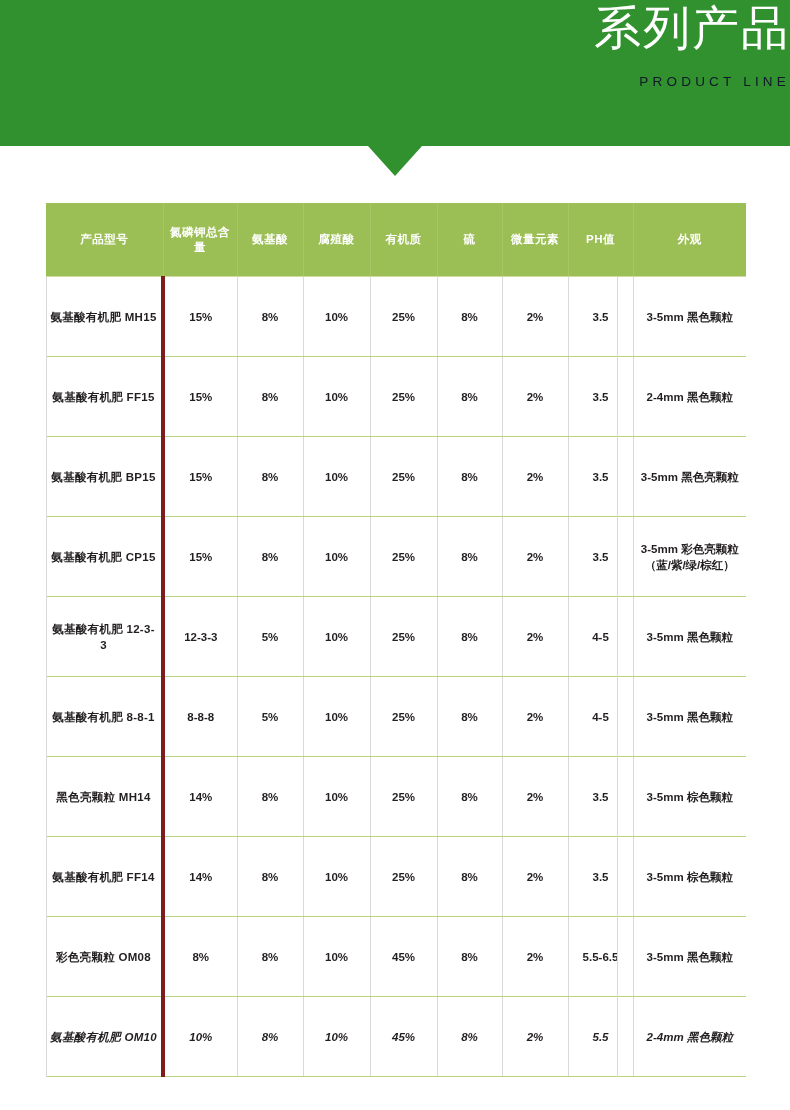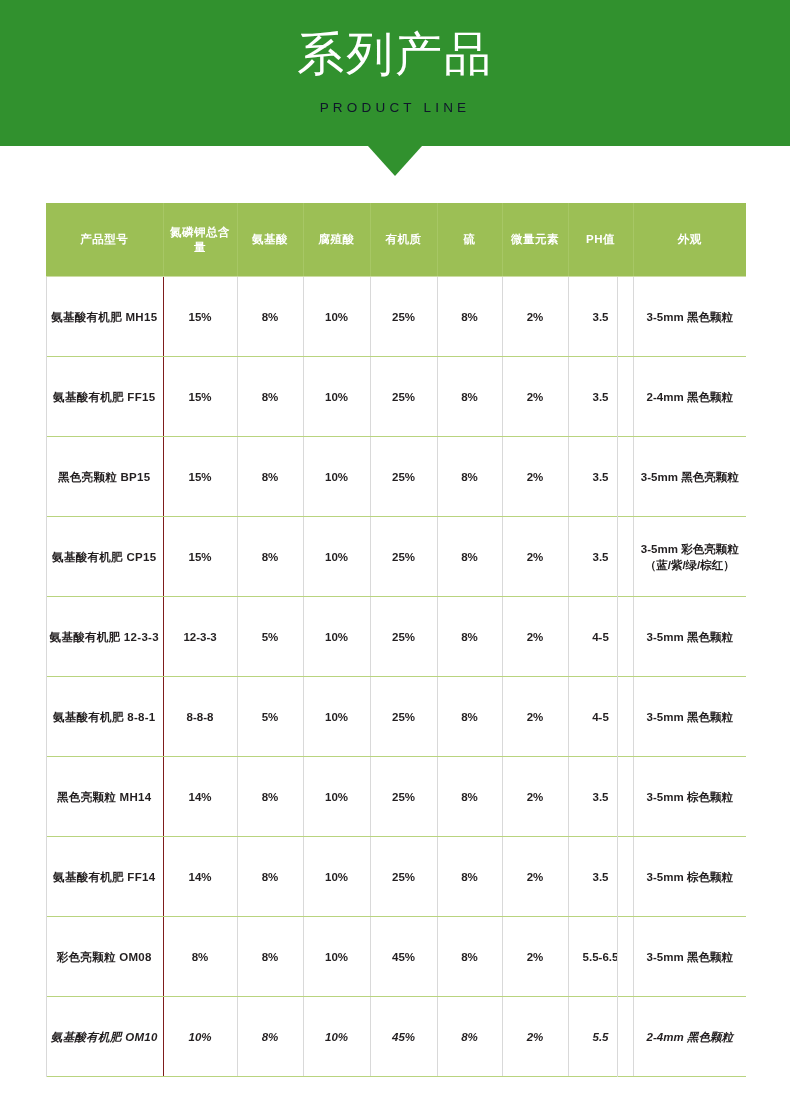--- a/index.html
+++ b/index.html
@@ -24,8 +24,7 @@
   }
   .banner-inner {
     width: 100%;
-    text-align: center;
-    padding-top: 26px;
+    text-align: right;
     box-sizing: border-box;
   }
   .banner-title {

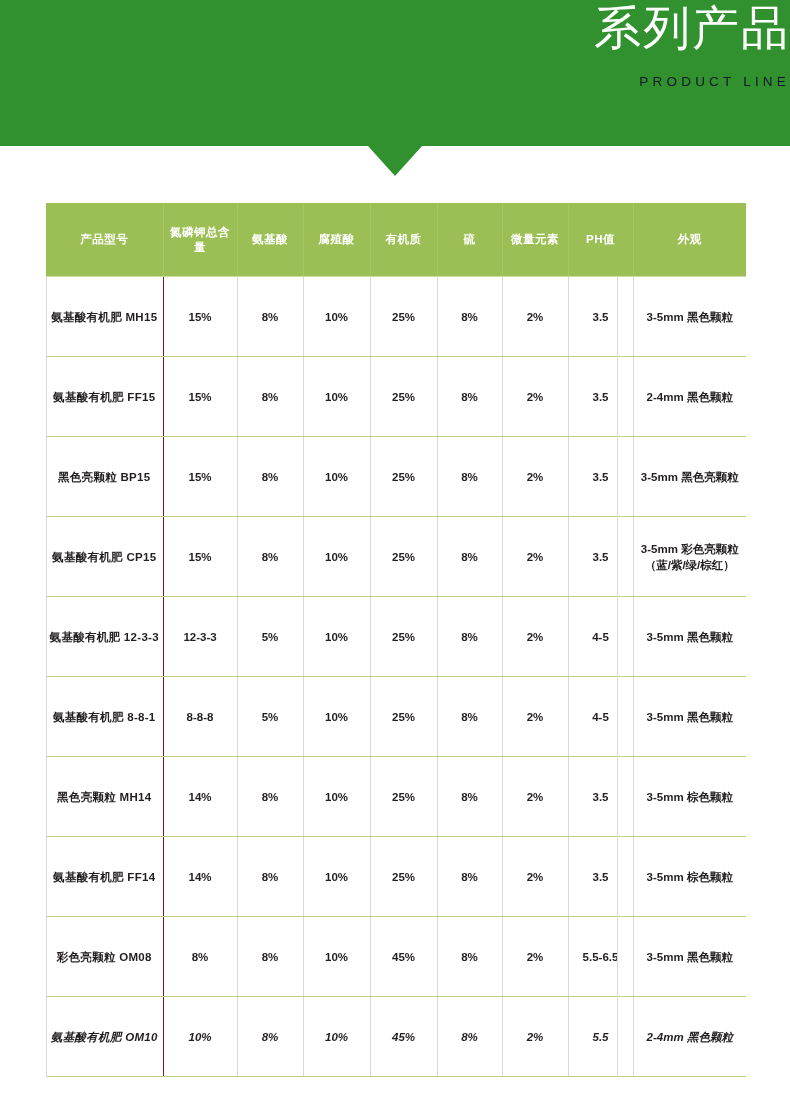--- a/index.html
+++ b/index.html
@@ -106,7 +106,7 @@
   }
   table.spec tbody td:last-child { border-right: none; }
   table.spec tbody tr td.name-cell {
-    border-right: 1px solid #7f1d1d;
+    border-right: 4px solid #7f1d1d;
     letter-spacing: 0.3px;
   }
   table.spec tbody tr:last-child td { border-bottom: 1px solid #b9d47f; font-style: italic; }

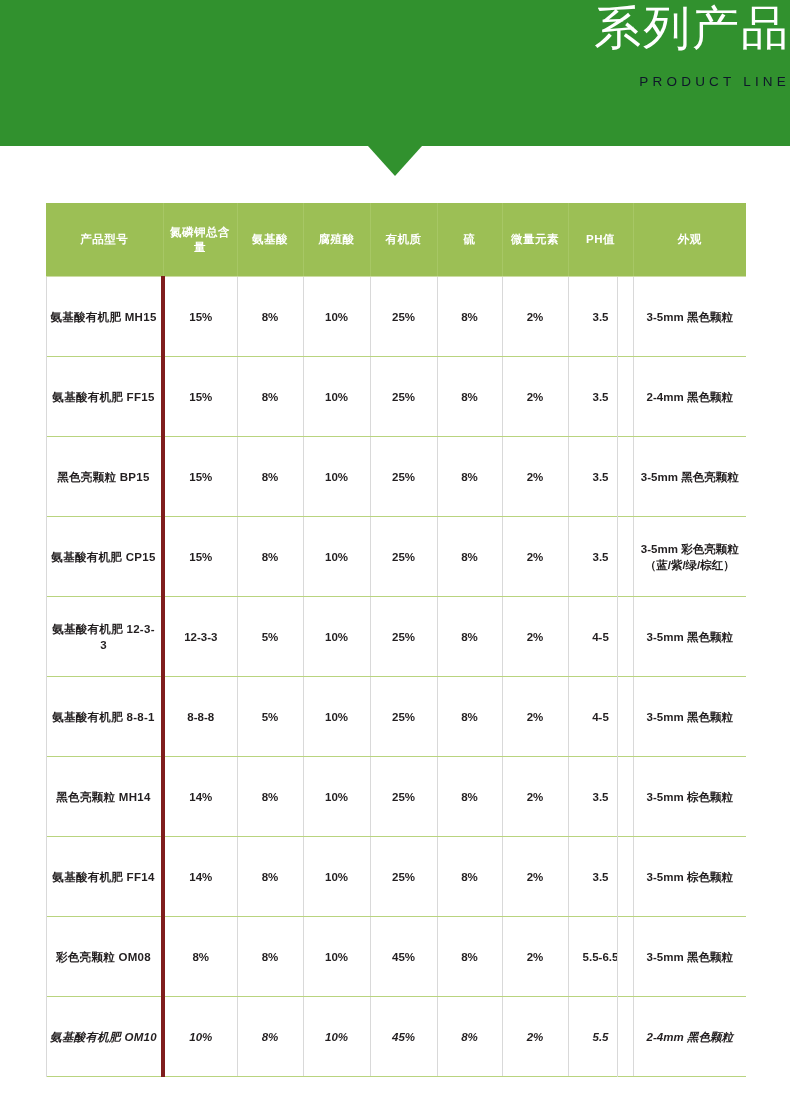--- a/index.html
+++ b/index.html
@@ -194,7 +194,7 @@
       </tr>
 
       <tr>
-        <td class="name-cell">黑色亮颗粒  BP15</td>
+        <td class="name-cell">氨基酸有机肥  BP15</td>
         <td>15%</td>
         <td>8%</td>
         <td>10%</td>

